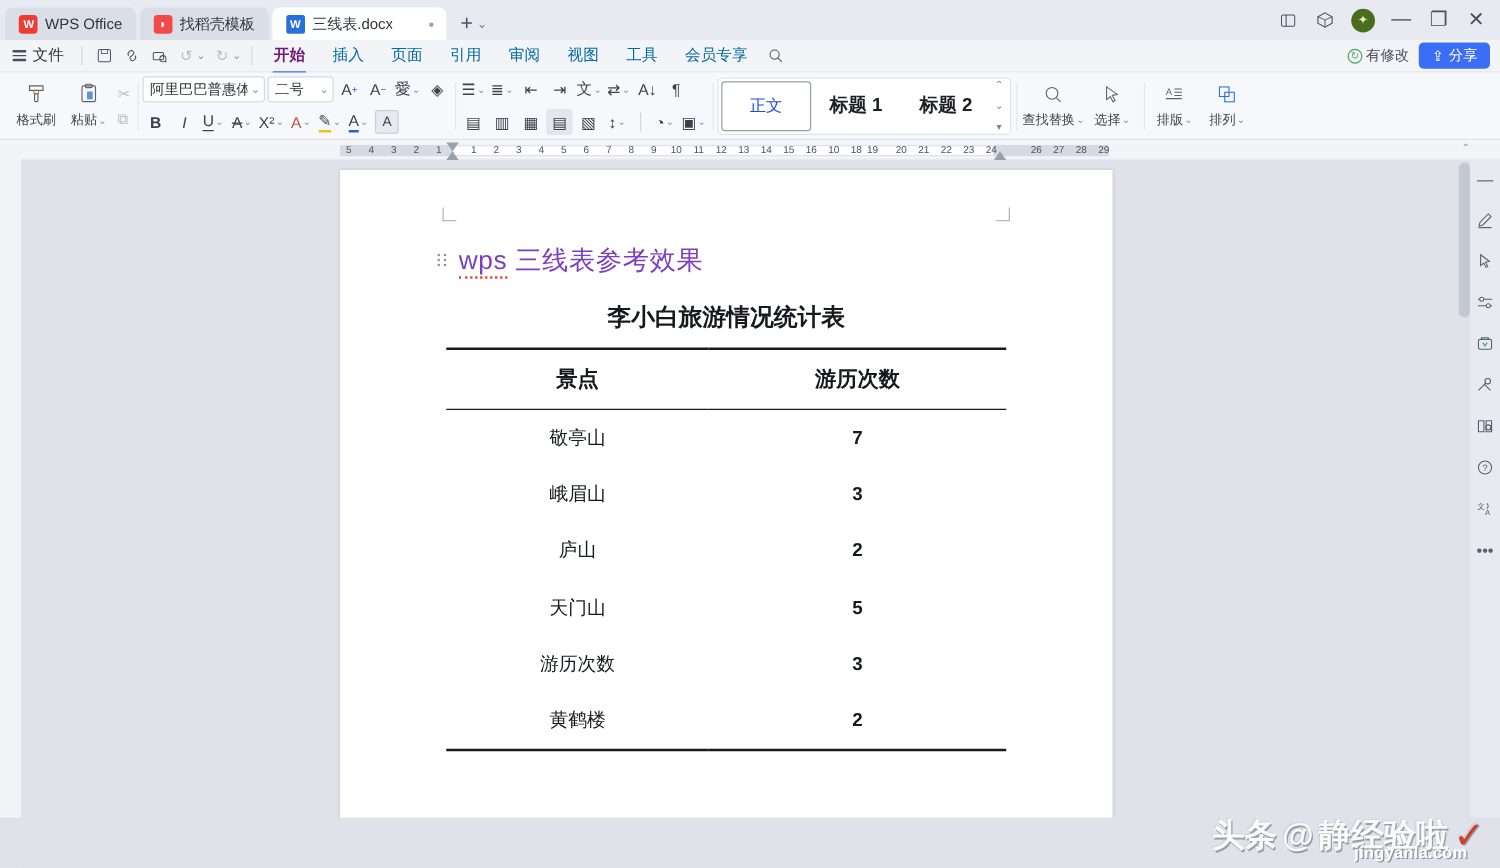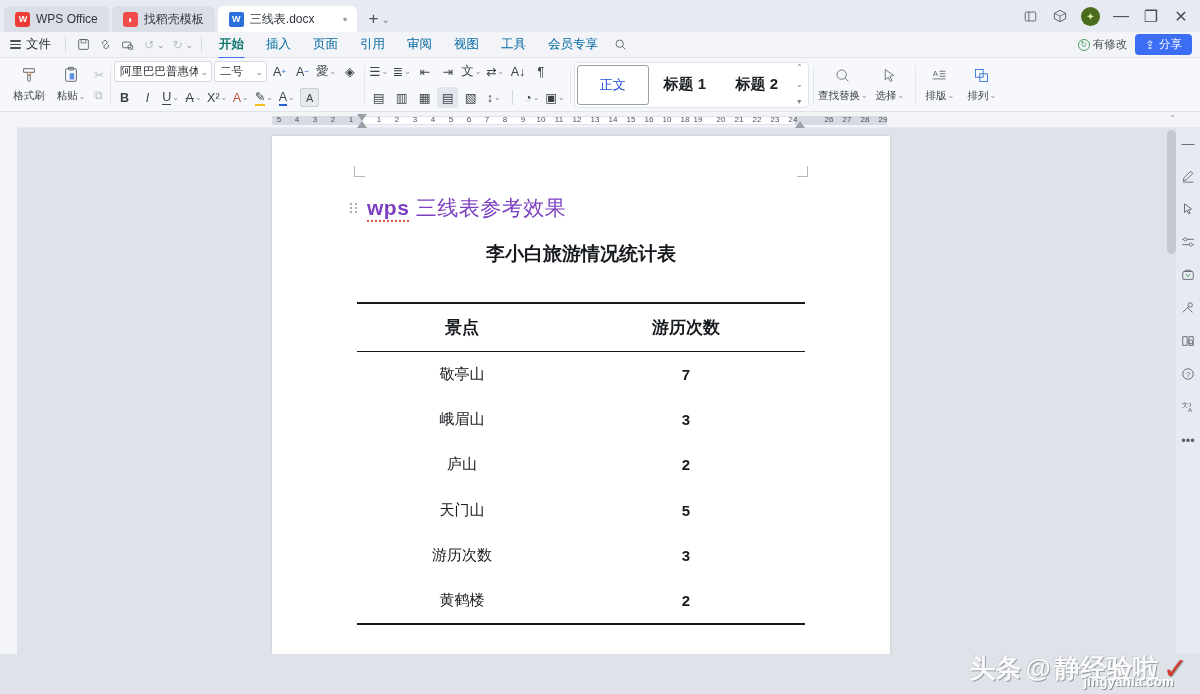--- a/index.html
+++ b/index.html
@@ -73,7 +73,7 @@
   .qbtn.dim { color: #b8bec6; }
   .qcv { font-size: 9px; color: #8b9099; margin-left: -3px; margin-right: 2px;}
   .mitem { padding: 3px 11px; position: relative; color: #0369a1; }
-  .mitem.active { color: #0f766e; font-weight: bold; }
+  .mitem.active { color: #701a75; font-weight: bold; }
   .mitem.active:after {
     content: ""; position: absolute; left: 10px; right: 10px; bottom: -3px;
     height: 2px; background: #3b6ef5; border-radius: 1px;

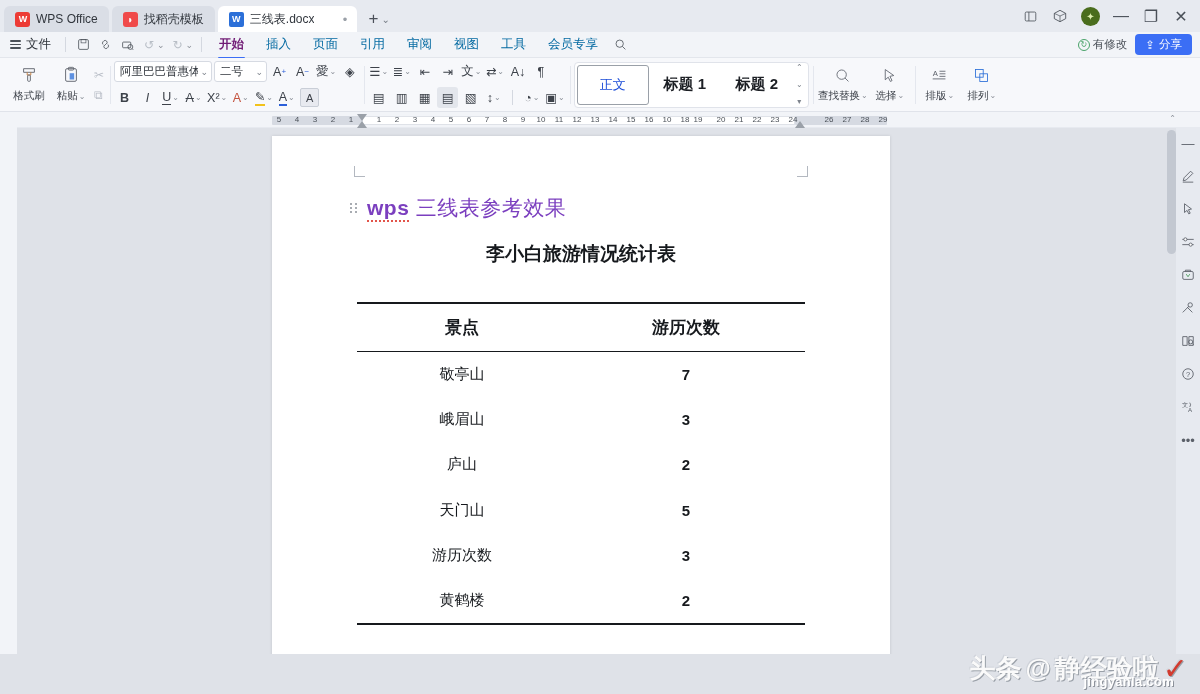--- a/index.html
+++ b/index.html
@@ -183,7 +183,7 @@
     font-size: 21px; color: #7b3fbf; letter-spacing: .5px;
     white-space: nowrap;
   }
-  .heading .wps { border-bottom: 2px dotted #e2554b; padding-bottom: 1px; font-weight: bold; }
+  .heading .wps { border-bottom: 2px dotted #e2554b; padding-bottom: 1px; }
   .para-handle {
     position: absolute; left: 78px; top: 66px; width: 8px; height: 12px;
     display: grid; grid-template-columns: 1fr 1fr; gap: 2px; align-content: center;

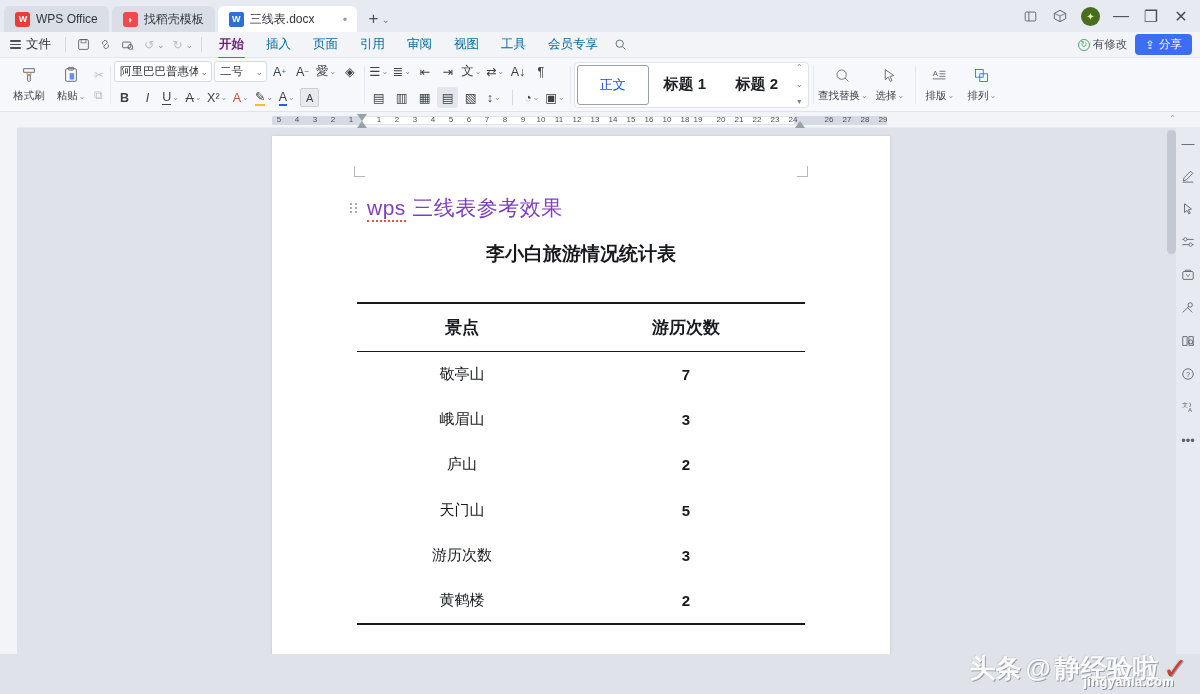--- a/index.html
+++ b/index.html
@@ -198,7 +198,6 @@
     position: absolute; left: 85px; right: 85px; top: 142px;
     border-collapse: collapse;
     width: calc(100% - 170px);
-    margin-top: 24px;
   }
   .table3 th, .table3 td {
     text-align: center; color: #16191d; padding: 0;

